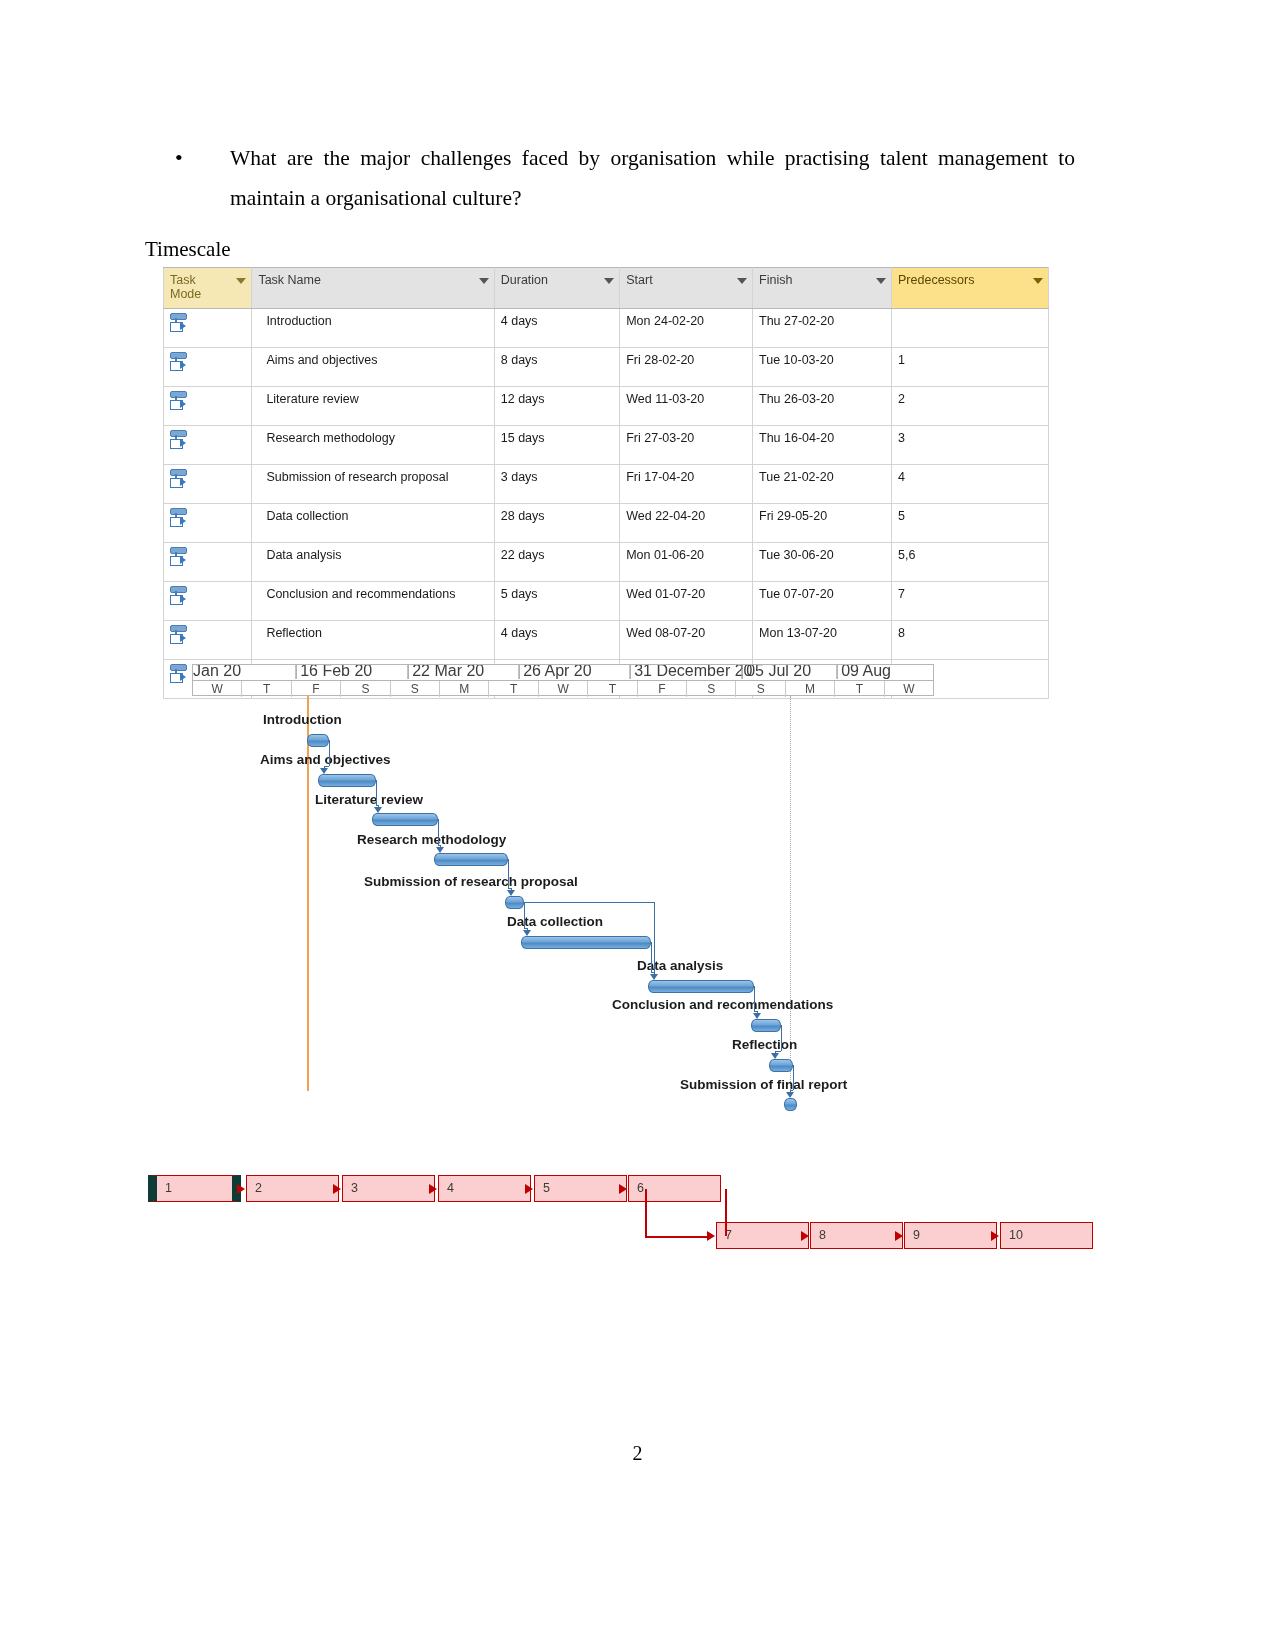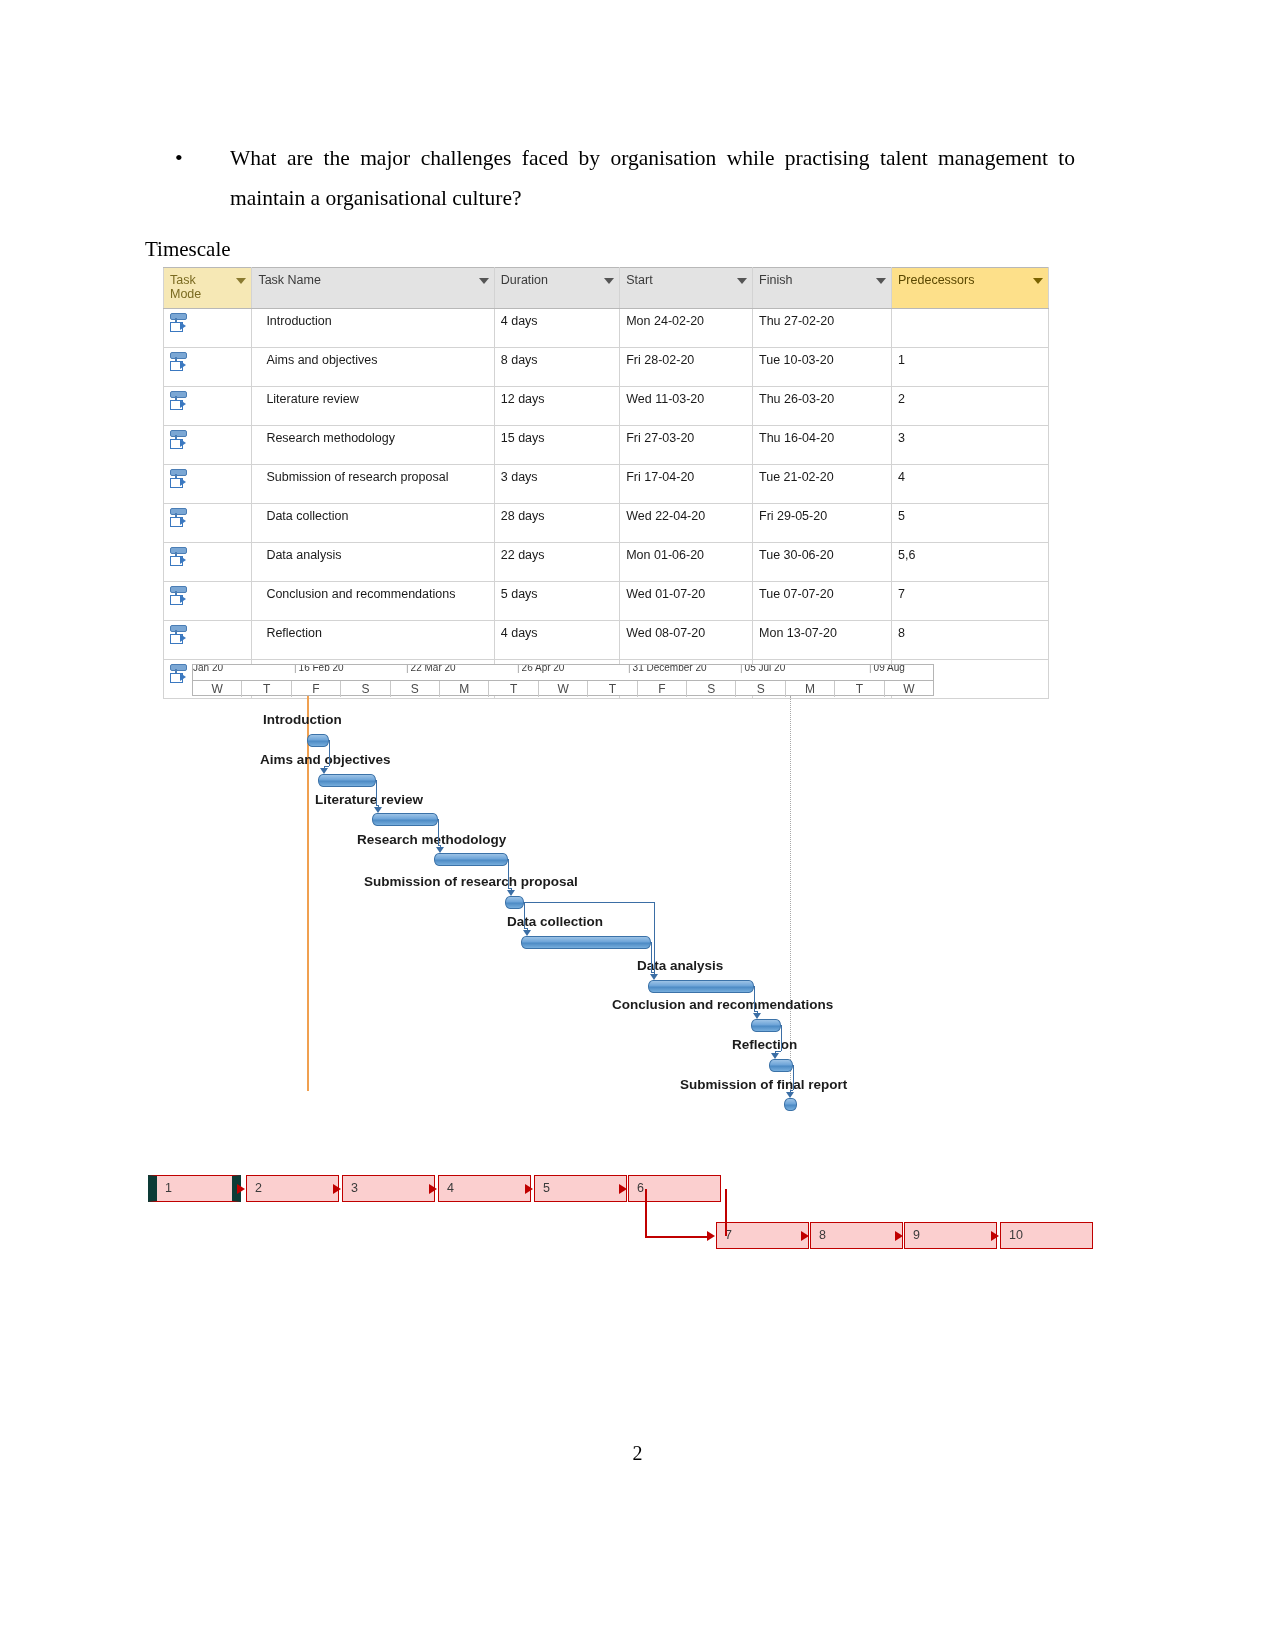--- a/index.html
+++ b/index.html
@@ -121,7 +121,7 @@
   .gantt-header .months .m{
     position:absolute;top:-3px;
     font-family:"Liberation Sans", sans-serif;
-    font-size:10px;color:#3c3c3c;white-space:nowrap;
+    font-size:16px;color:#3c3c3c;white-space:nowrap;
   }
   .gantt-header .months .m .sep{color:#999;margin-right:2px;}
   .gantt-header .days{

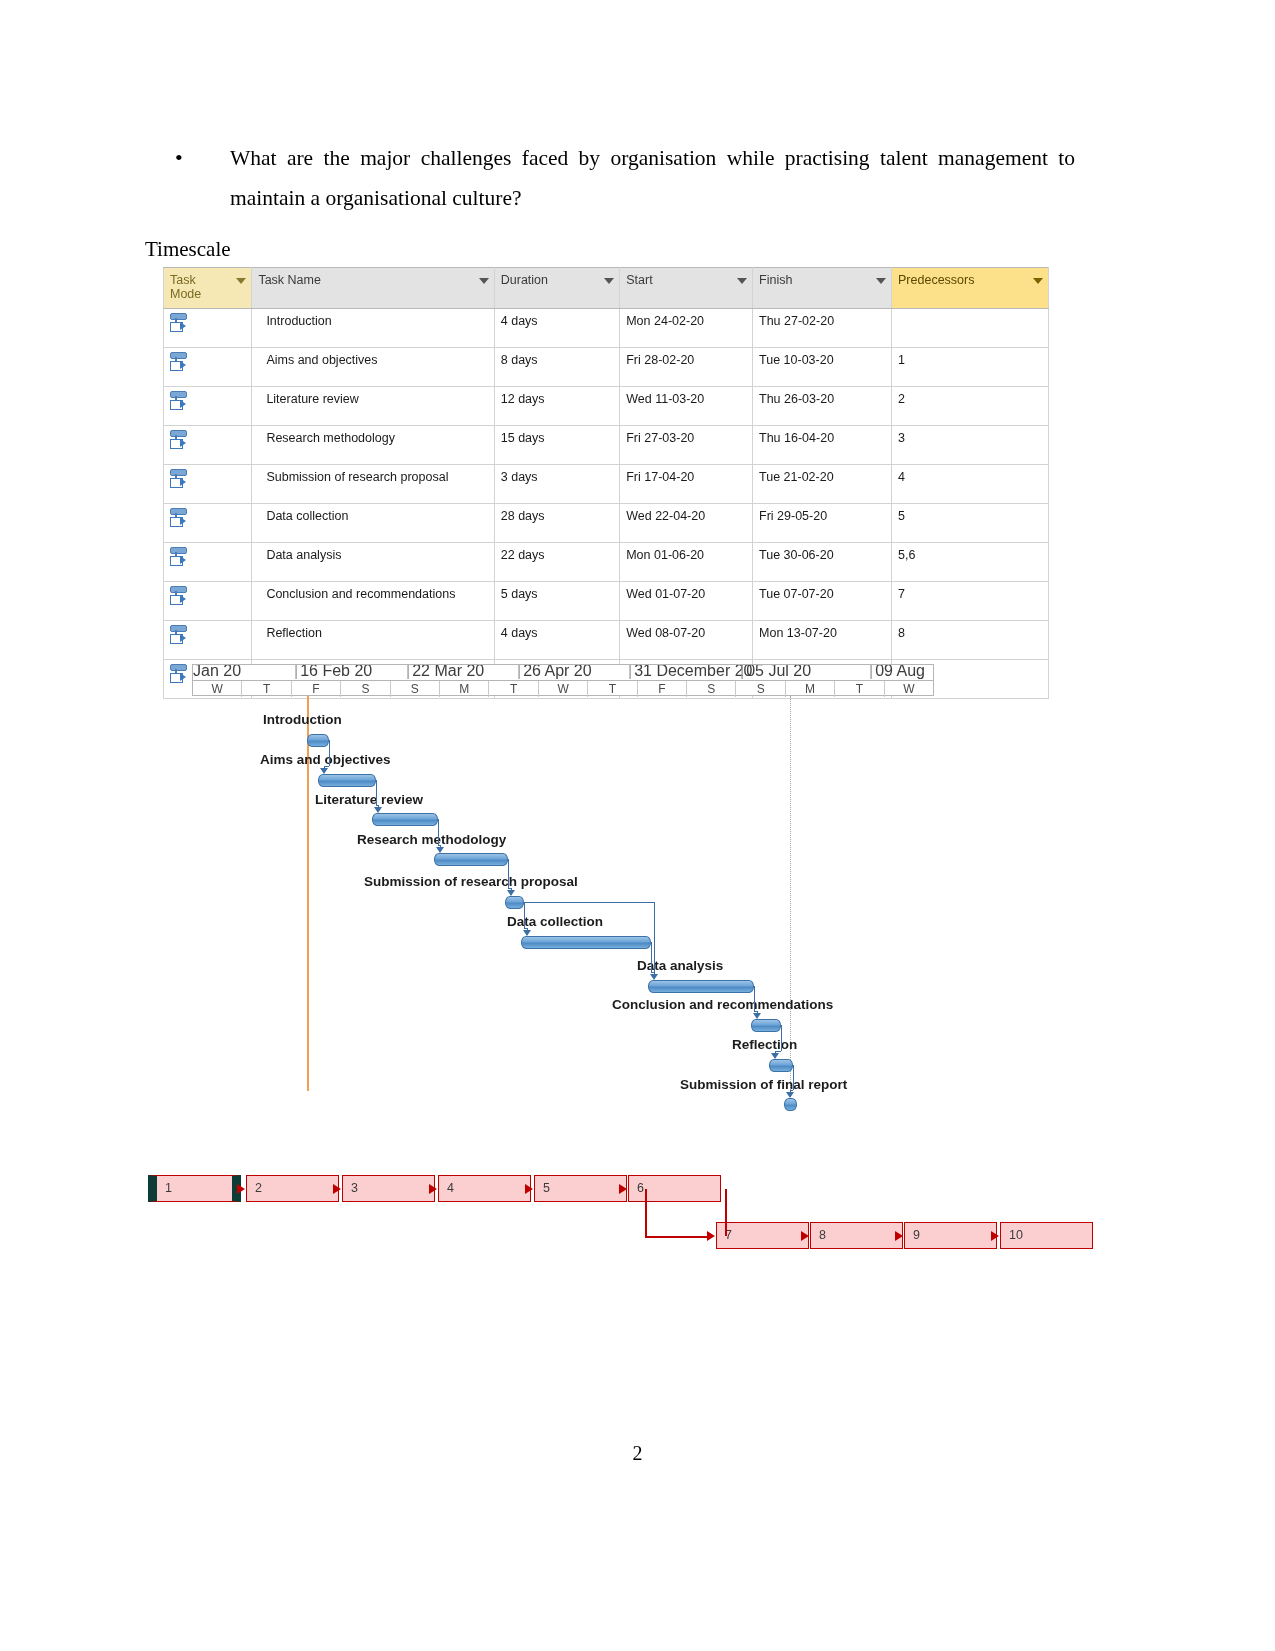--- a/index.html
+++ b/index.html
@@ -407,7 +407,7 @@
           <div class="m" style="left: 324px;"><span class="sep">|</span><span>26 Apr  20</span></div>
           <div class="m" style="left: 435px;"><span class="sep">|</span><span>31 December  20</span></div>
           <div class="m" style="left: 547px;"><span class="sep">|</span><span>05 Jul  20</span></div>
-          <div class="m" style="left: 676px;"><span class="sep">|</span><span>09 Aug</span></div>
+          <div class="m" style="left: 642px;"><span class="sep">|</span><span>09 Aug</span></div>
         </div>
       <div class="days" id="gantt-days">
           <div class="d">W</div>

